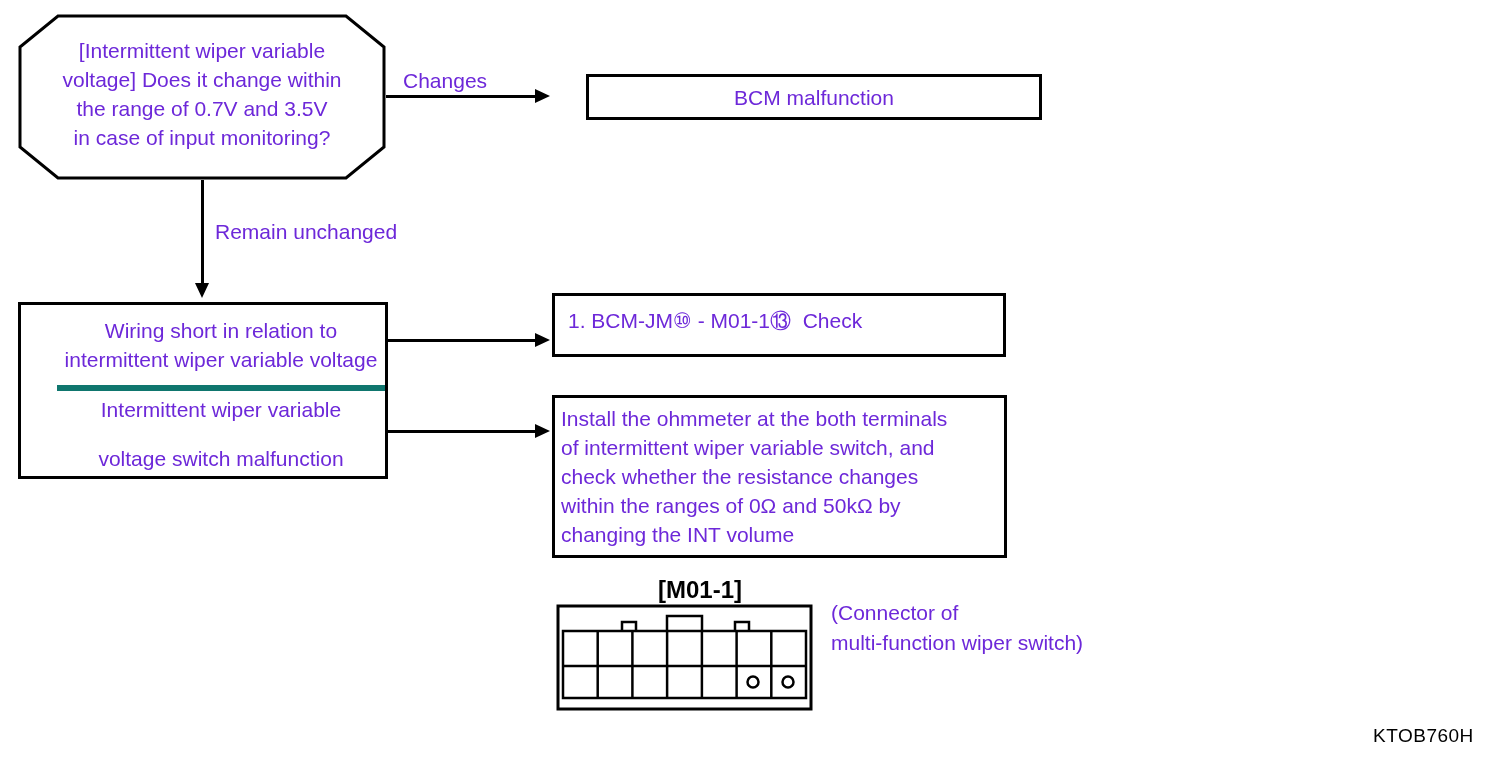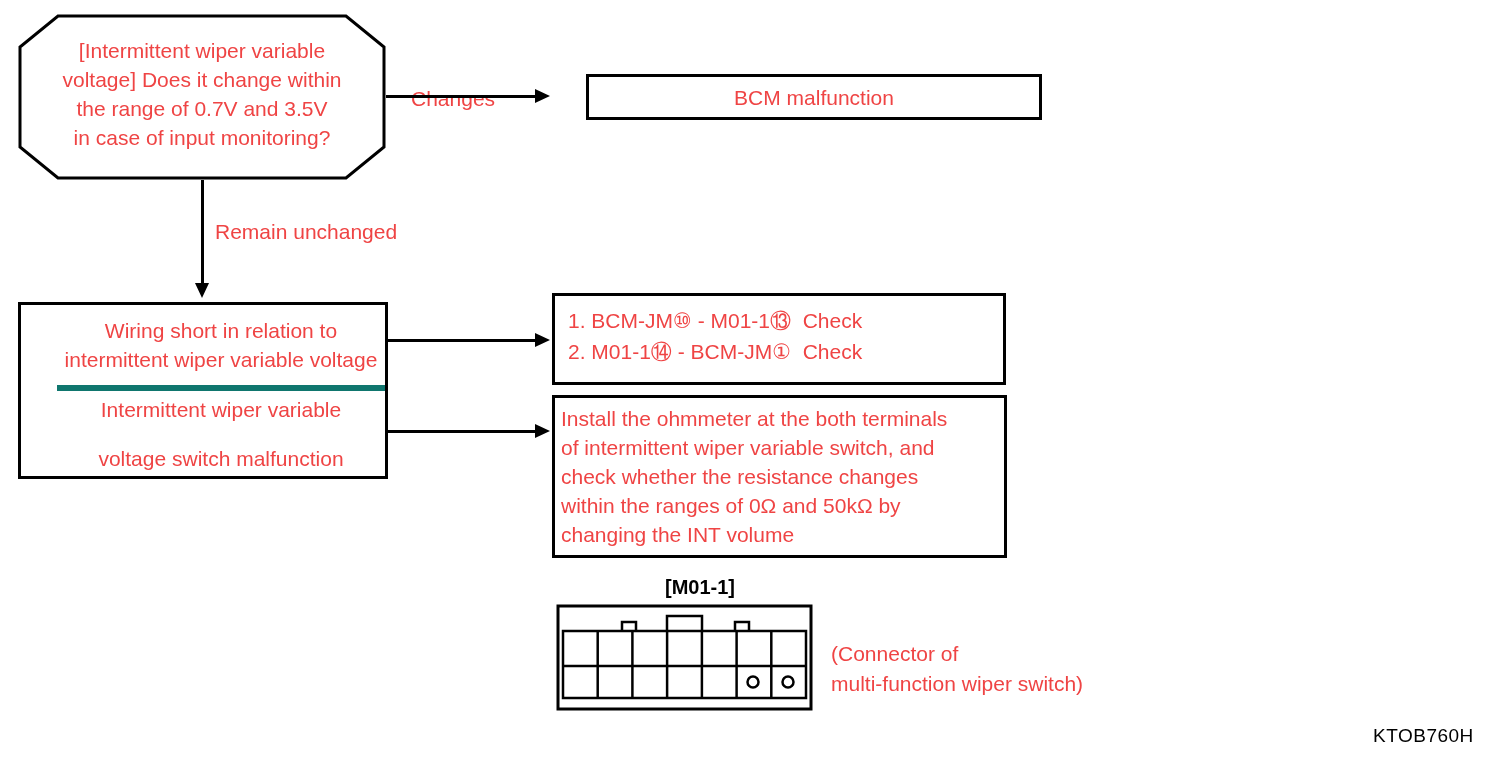--- a/index.html
+++ b/index.html
@@ -9,7 +9,7 @@
     font-family:"Liberation Sans","DejaVu Sans",sans-serif; color:#000;
     overflow:hidden;
   }
-  .txt { font-size:21px; line-height:29px; color:#ef4444; }
+  .txt { font-size:21px; line-height:29px; color:#6d28d9; }
   .abs { position:absolute; }
   .box { position:absolute; border:3px solid #000; background:#fff; }
   .center-col { display:flex; flex-direction:column; justify-content:center; align-items:center; text-align:center;margin-left:36px; }

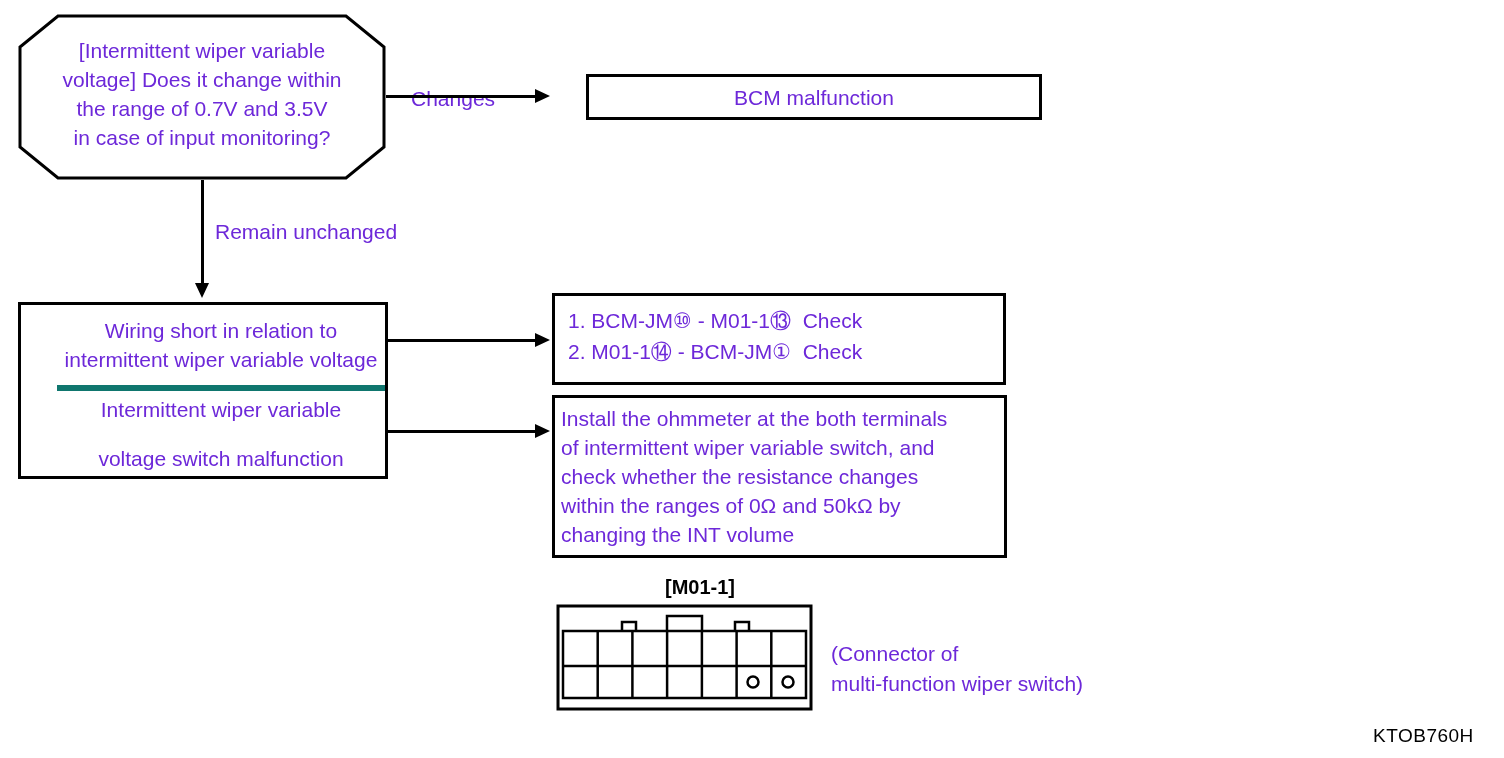--- a/index.html
+++ b/index.html
@@ -42,7 +42,7 @@
     </div>
   </div>
 
-  <div class="abs txt" style="left:403px; top:84px;margin-left:8px;">Changes</div>
+  <div class="abs txt" style="left:403px; top:66px;">Changes</div>
   <div class="hline" style="left:386px; top:95px; width:150px;"></div>
   <div class="head-right" style="left:535px; top:89px;"></div>
 

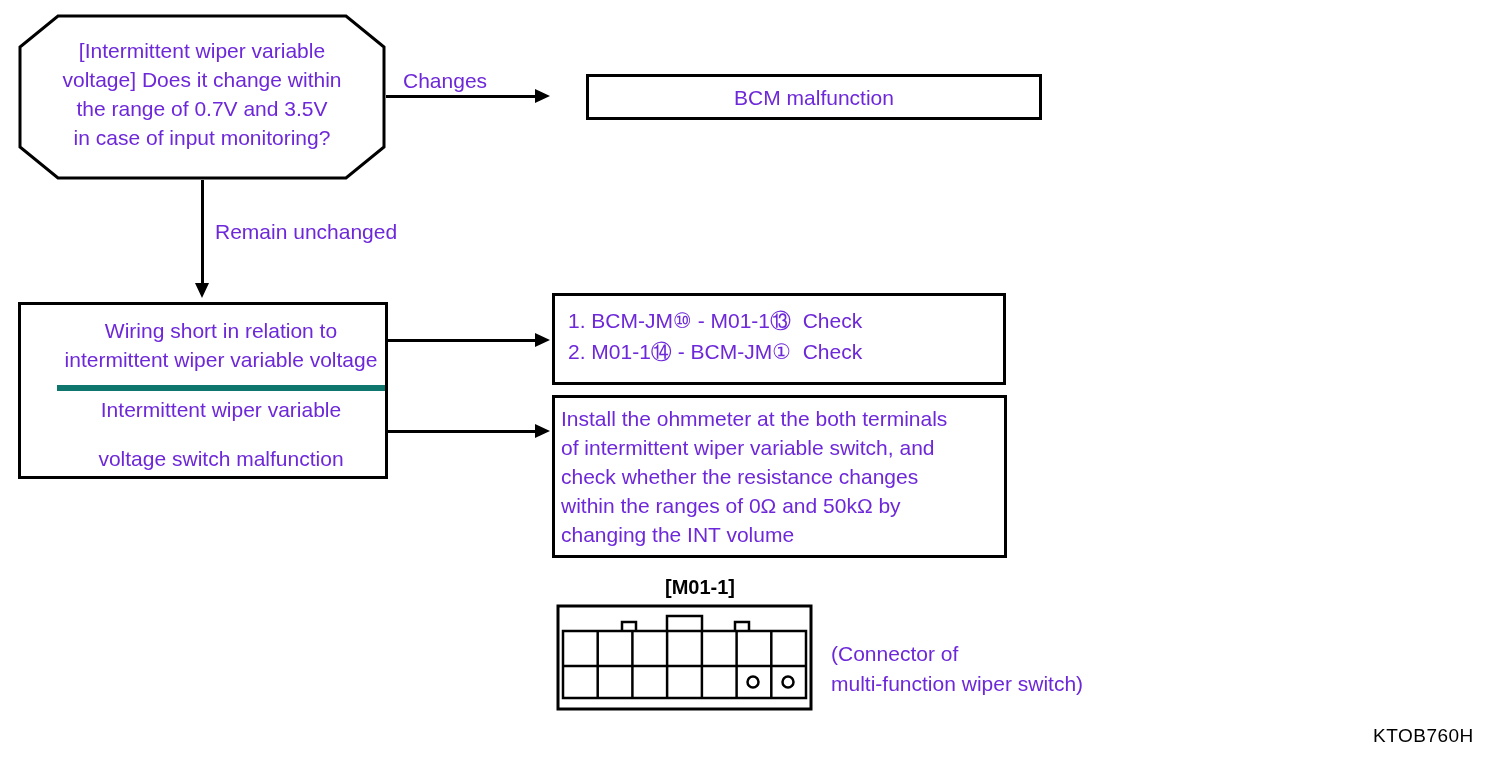--- a/index.html
+++ b/index.html
@@ -68,7 +68,7 @@
   <div class="hline" style="left:388px; top:339px; width:148px;"></div>
   <div class="head-right" style="left:535px; top:333px;"></div>
 
-  <div class="box left-text txt" style="left:552px; top:293px; width:454px; height:92px; padding:9px 0 16px 13px; line-height:31px;">
+  <div class="box left-text txt" style="left:552px; top:293px; width:454px; height:64px; padding:9px 0 16px 13px; line-height:31px;">
     <div class="pre">1. BCM-JM⑩ - M01-1⑬  Check</div>
     <div class="pre">2. M01-1⑭ - BCM-JM①  Check</div>
   </div>

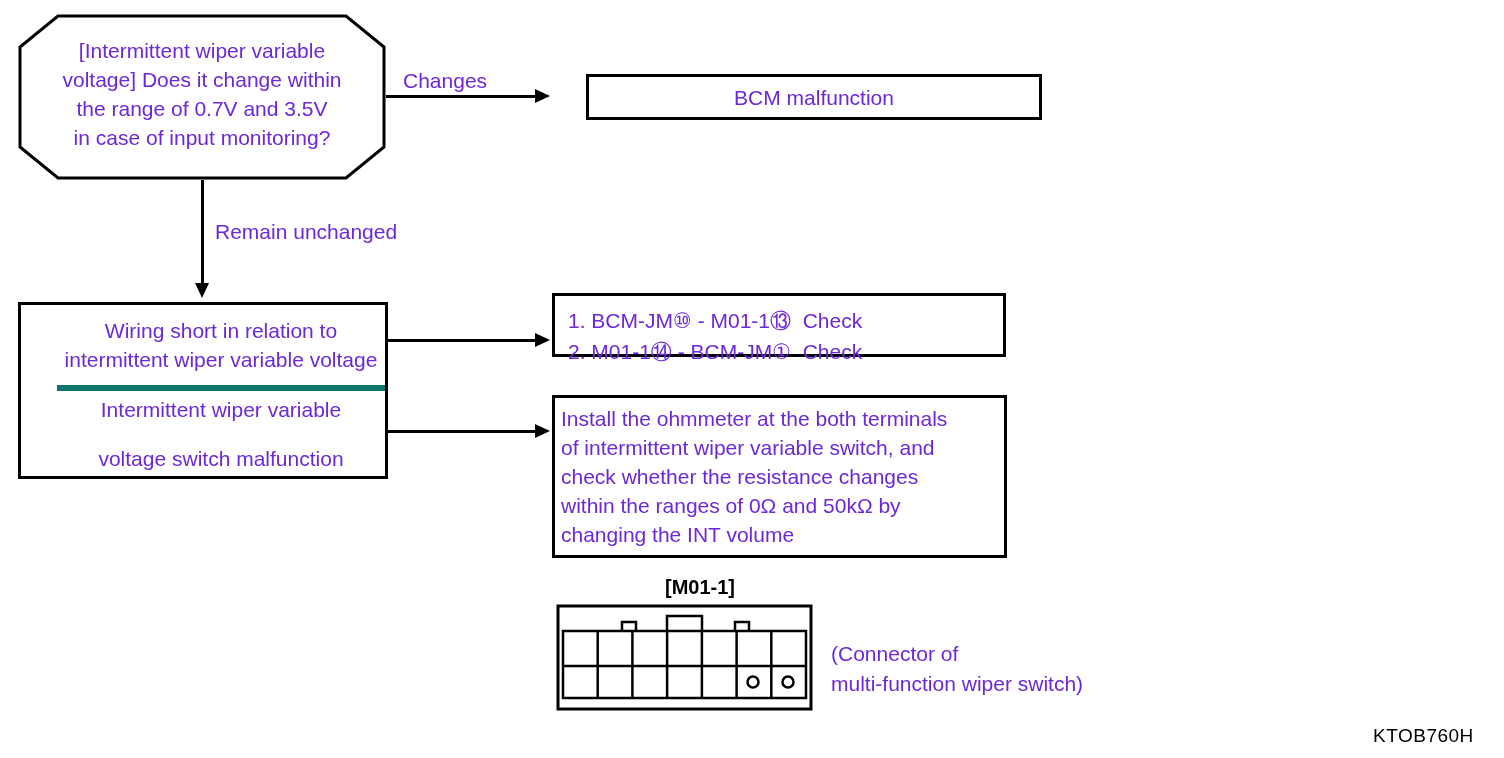--- a/index.html
+++ b/index.html
@@ -70,7 +70,6 @@
 
   <div class="box left-text txt" style="left:552px; top:293px; width:454px; height:64px; padding:9px 0 16px 13px; line-height:31px;">
     <div class="pre">1. BCM-JM⑩ - M01-1⑬  Check</div>
-    <div class="pre">2. M01-1⑭ - BCM-JM①  Check</div>
   </div>
 
   <div class="hline" style="left:388px; top:430px; width:148px;"></div>

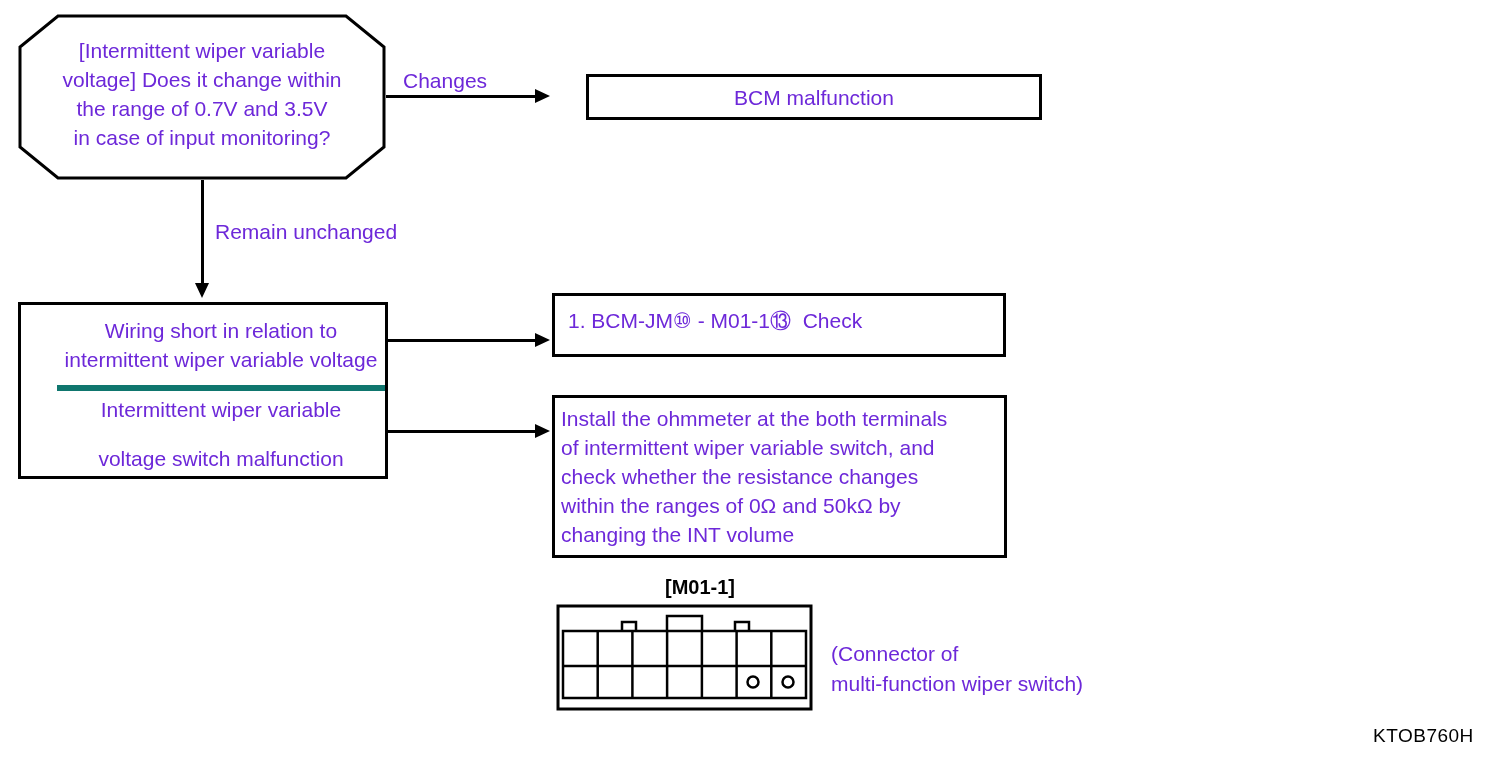--- a/index.html
+++ b/index.html
@@ -83,7 +83,7 @@
     <div>changing the INT volume</div>
   </div>
 
-  <div class="abs bold" style="left:652px; top:576px; width:96px; text-align:center; font-size:20px;">[M01-1]</div>
+  <div class="abs bold" style="left:652px; top:576px; width:96px; text-align:center; font-size:24px;">[M01-1]</div>
 
   <svg class="abs" style="left:555px; top:602px;" width="260" height="110" viewBox="0 0 260 110">
 

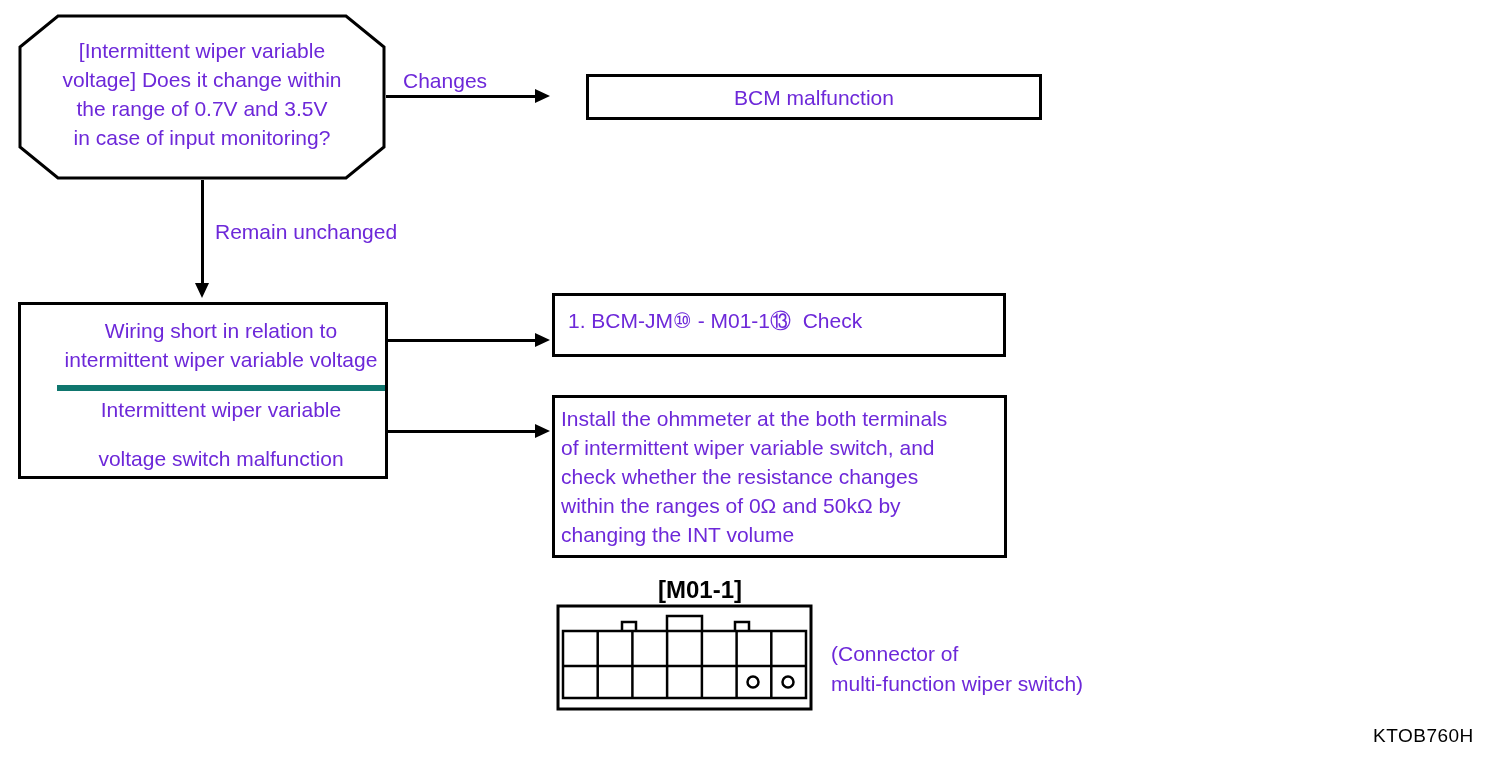--- a/index.html
+++ b/index.html
@@ -106,7 +106,7 @@
     <circle cx="233" cy="80" r="5.5" fill="none" stroke="#000" stroke-width="2.5"></circle>
   </svg>
 
-  <div class="abs txt" style="left:831px; top:639px; line-height:30px;">
+  <div class="abs txt" style="left:831px; top:598px; line-height:30px;">
     <div>(Connector of</div>
     <div>multi-function wiper switch)</div>
   </div>

